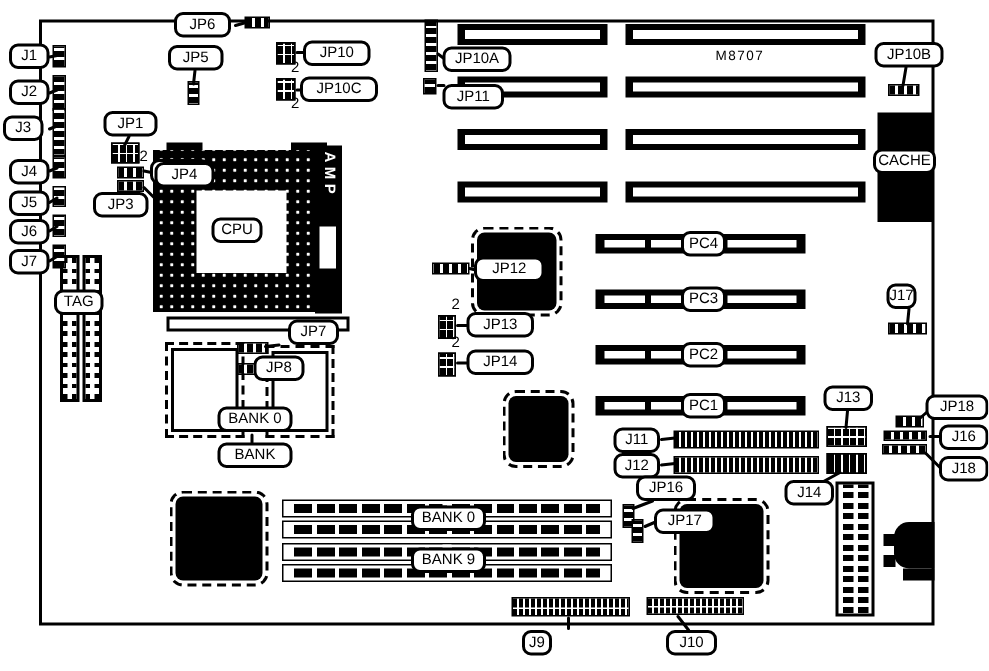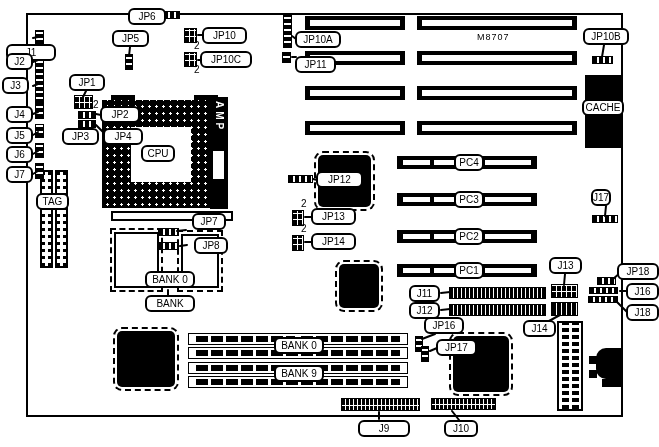--- a/index.html
+++ b/index.html
@@ -97,7 +97,7 @@
   <div class="lbl" style="left:6px;top:166px;width:27px">J7</div>
 
   <div class="seg-h" style="left:163px;top:11px;width:17px;height:8px"></div>
-  <div class="lbl" style="left:128px;top:8px;width:38px">JP6</div>
+  <div class="lbl" style="left:116px;top:8px;width:38px">JP6</div>
   <div class="seg-v" style="left:125px;top:54px;width:8px;height:16px"></div>
   <div class="lbl" style="left:112px;top:30px;width:37px">JP5</div>
 

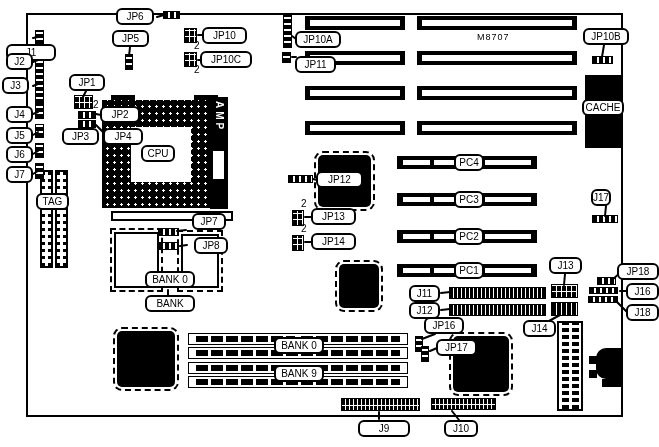--- a/index.html
+++ b/index.html
@@ -88,7 +88,7 @@
   <div class="seg-v" style="left:35px;top:143px;width:9px;height:15px"></div>
   <div class="seg-v" style="left:35px;top:163px;width:9px;height:16px"></div>
 
-  <div class="lbl" style="left:6px;top:44px;width:50px">J1</div>
+  <div class="lbl" style="left:6px;top:29px;width:27px">J1</div>
   <div class="lbl" style="left:6px;top:53px;width:27px">J2</div>
   <div class="lbl" style="left:2px;top:77px;width:27px">J3</div>
   <div class="lbl" style="left:6px;top:106px;width:27px">J4</div>

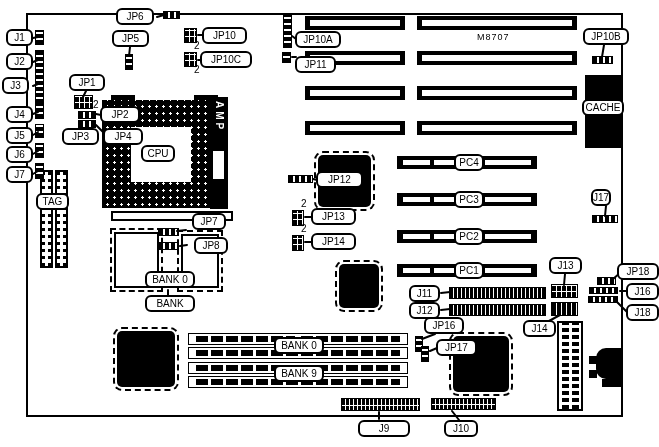--- a/index.html
+++ b/index.html
@@ -117,7 +117,7 @@
   <div class="seg-h" style="left:78px;top:120px;width:18px;height:8px"></div>
   <div class="seg-h" style="left:78px;top:129px;width:18px;height:8px"></div>
   <div class="lbl" style="left:100px;top:106px;width:40px">JP2</div>
-  <div class="lbl" style="left:103px;top:128px;width:40px">JP4</div>
+  <div class="lbl" style="left:103px;top:108px;width:40px">JP4</div>
   <div class="lbl" style="left:62px;top:128px;width:37px">JP3</div>
 
   <div class="chip" style="left:111px;top:95px;width:24px;height:6px"></div>

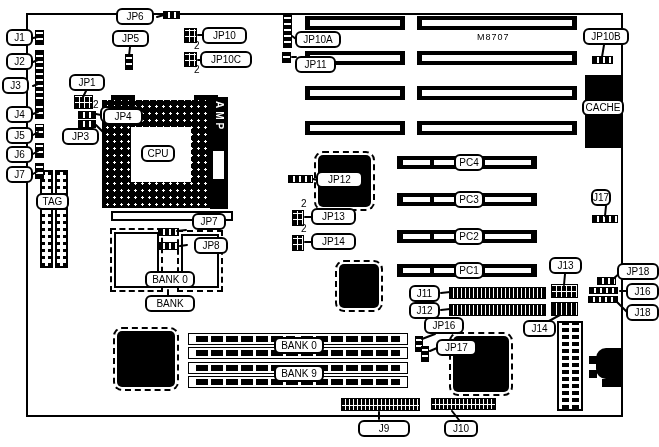--- a/index.html
+++ b/index.html
@@ -138,7 +138,7 @@
   <div class="seg-h" style="left:158px;top:228px;width:21px;height:8px"></div>
   <div class="seg-h" style="left:158px;top:242px;width:21px;height:8px"></div>
   <div class="lbl" style="left:192px;top:213px;width:34px">JP7</div>
-  <div class="lbl" style="left:194px;top:237px;width:34px">JP8</div>
+  <div class="lbl" style="left:169px;top:237px;width:34px">JP8</div>
 
   <div class="plcc" style="left:114px;top:232px;width:45px;height:56px"></div>
   <div class="plcc" style="left:181px;top:234px;width:38px;height:54px"></div>

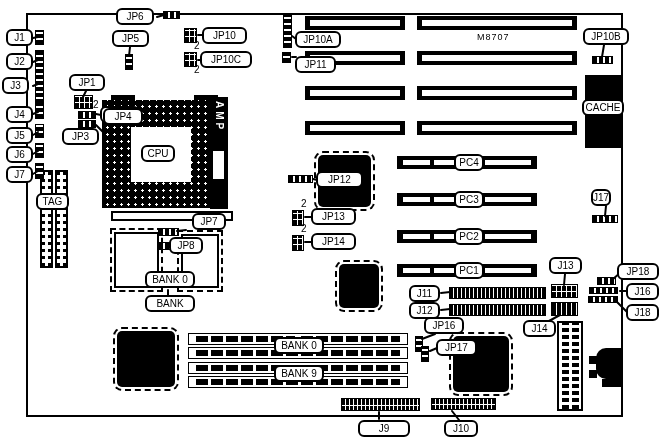--- a/index.html
+++ b/index.html
@@ -230,7 +230,7 @@
   <div class="lbl" style="left:274px;top:365px;width:50px">BANK 9</div>
 
   <div class="pinrow two" style="left:341px;top:398px;width:79px;height:13px"></div>
-  <div class="lbl" style="left:358px;top:420px;width:52px">J9</div>
+  <div class="lbl" style="left:348px;top:420px;width:20px">J9</div>
   <div class="pinrow two" style="left:431px;top:398px;width:65px;height:12px"></div>
   <div class="lbl" style="left:444px;top:420px;width:34px">J10</div>
 

